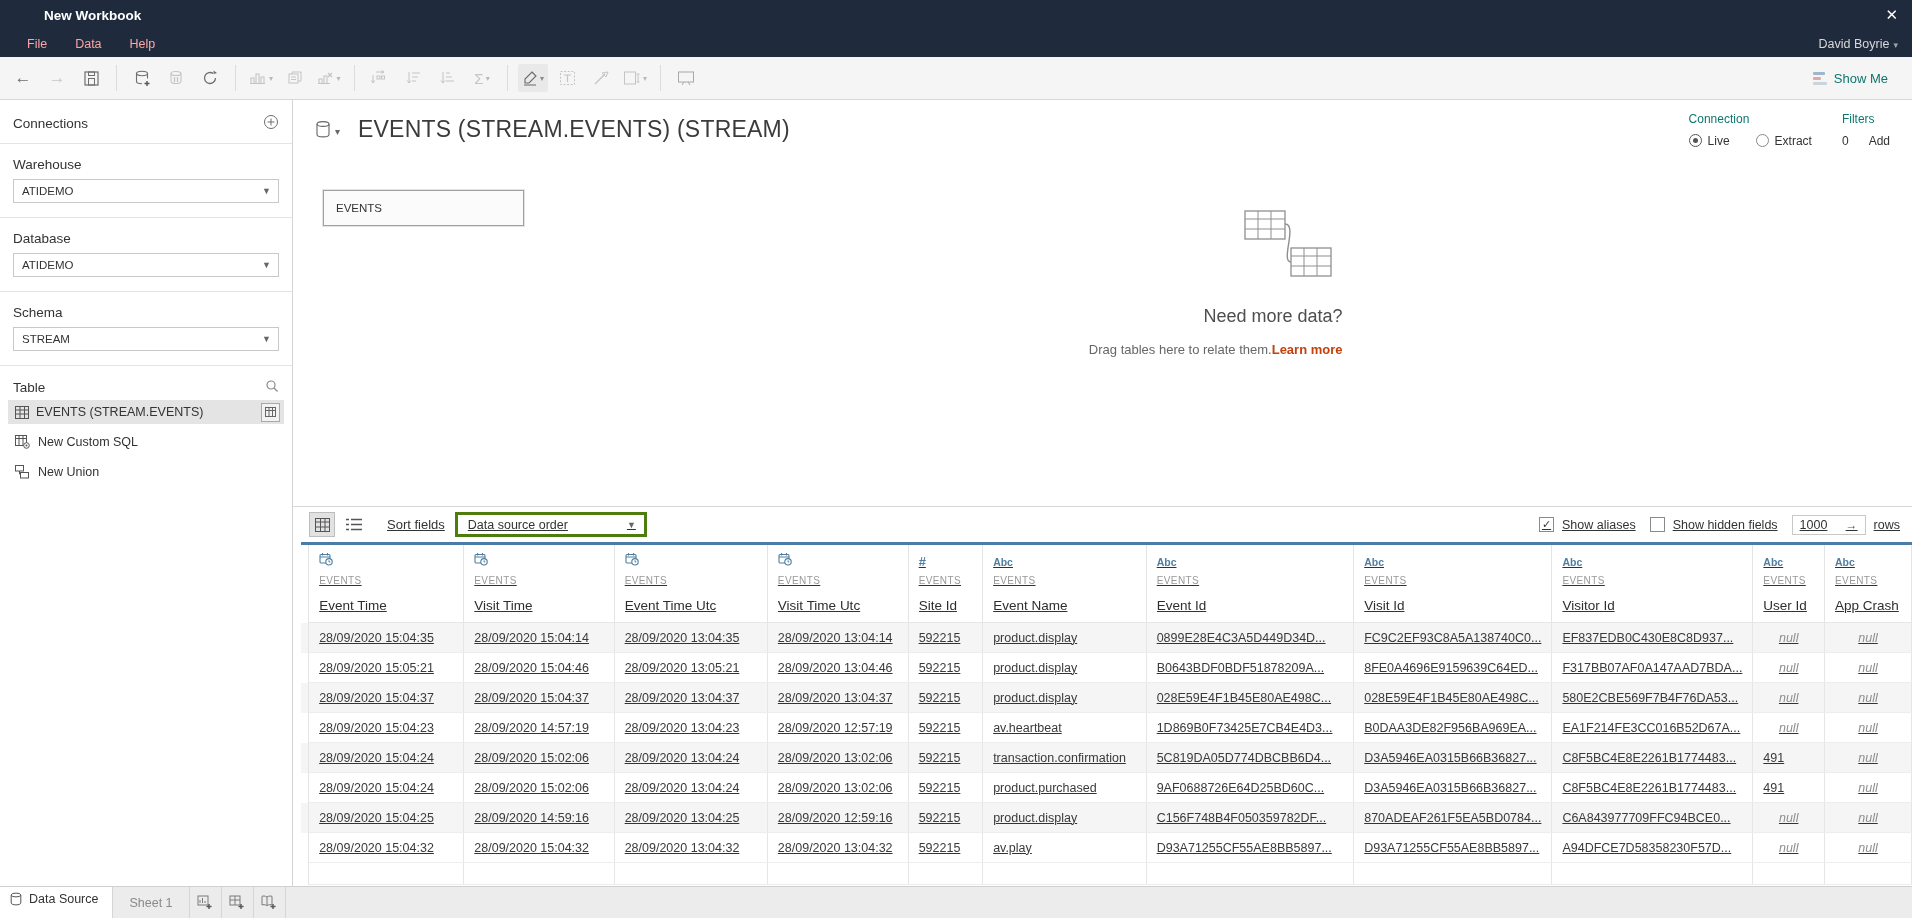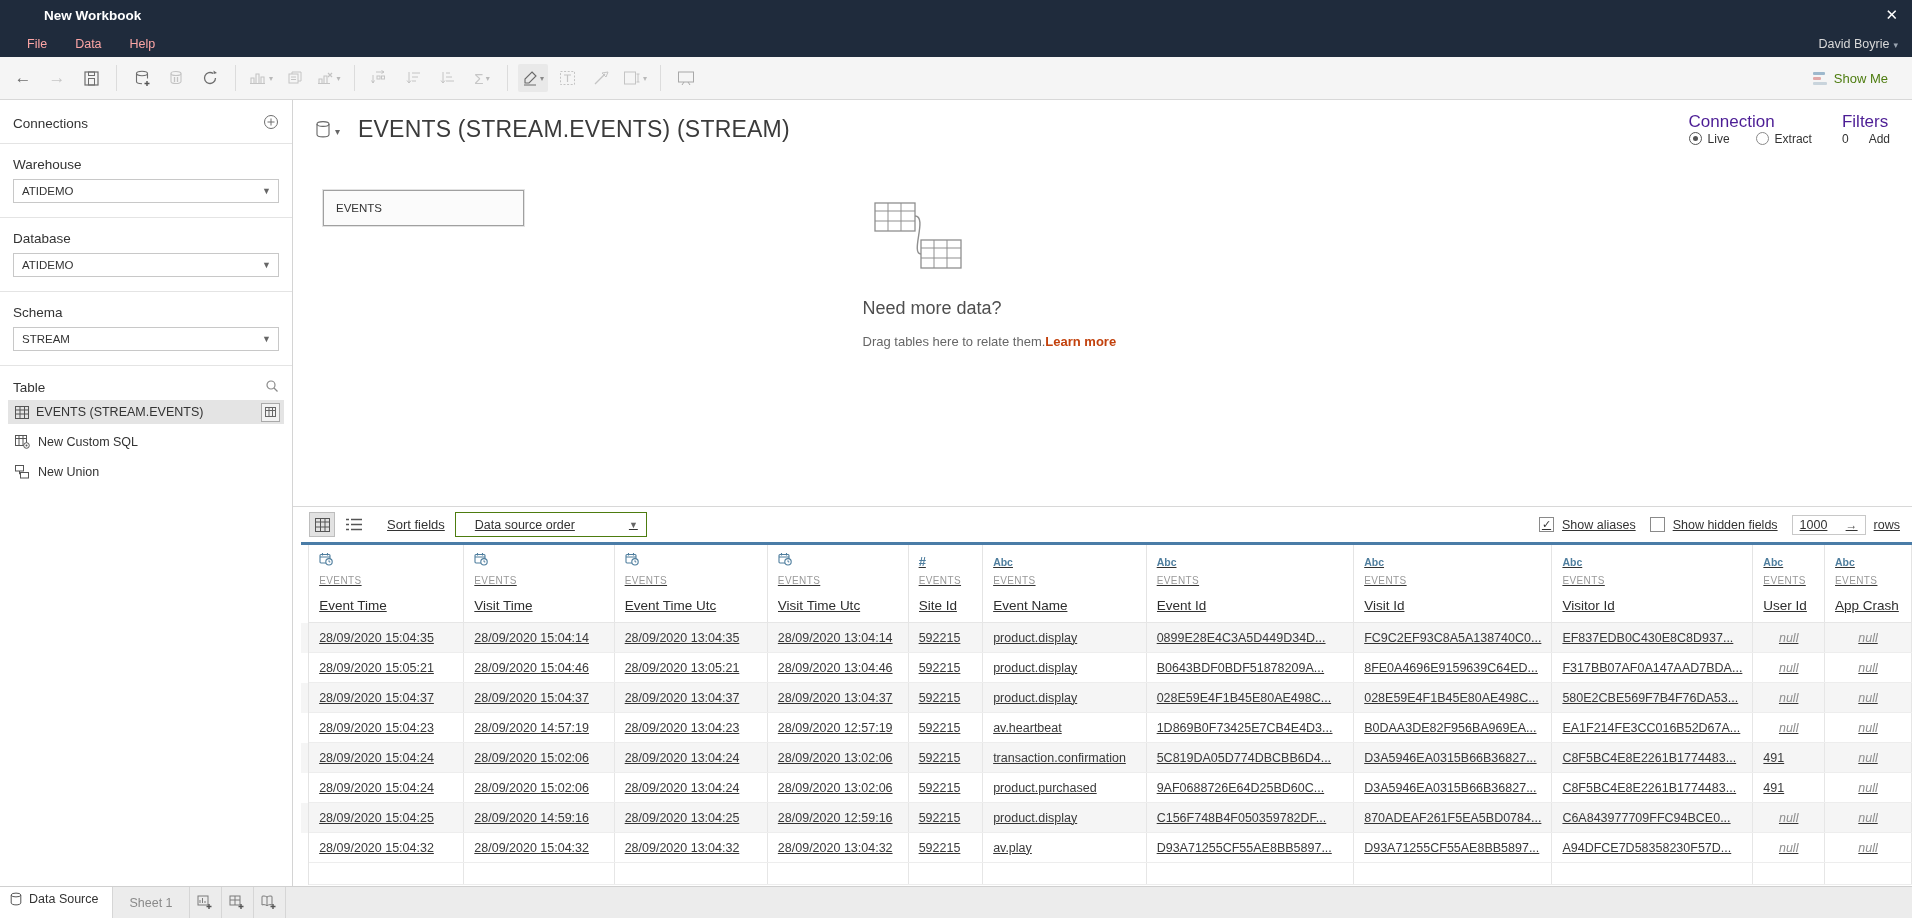--- a/index.html
+++ b/index.html
@@ -26,7 +26,7 @@
   .tb-ic .mini-caret { font-size:8px; color:#b9b9b9; margin-left:2px; }
   .tb-sep { width:1px; height:26px; background:#dcdcdc; margin:0 8px; }
   .tb-ic.hl { background:#e9e9e9; border-radius:2px; }
-  .showme { margin-left:auto; display:flex; align-items:center; gap:7px; color:#4d7c0f; font-size:13px; padding-right:14px; }
+  .showme { margin-left:auto; display:flex; align-items:center; gap:7px; color:#0f766e; font-size:13px; padding-right:14px; }
   .sm-bars { display:inline-flex; flex-direction:column; gap:2px; }
   .sm-bars i { display:block; height:3px; border-radius:1px; }
   .sm-bars i:nth-child(1){ width:12px; background:#9db8cc; }

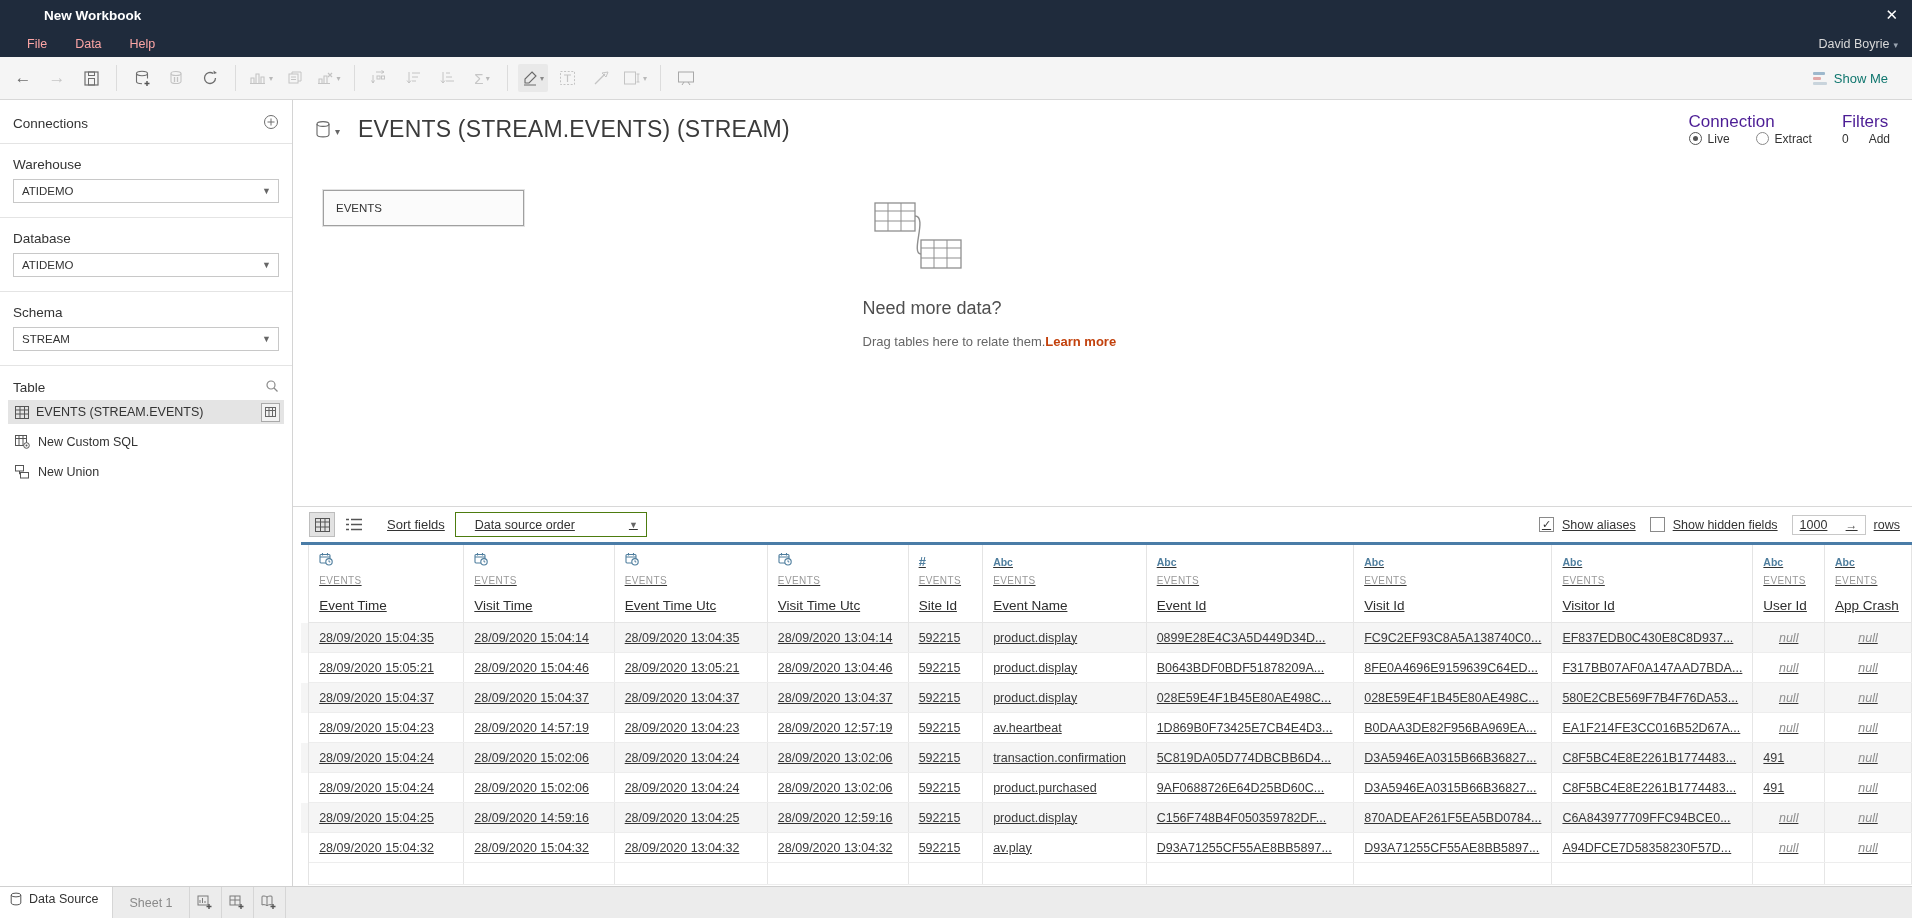--- a/index.html
+++ b/index.html
@@ -64,7 +64,7 @@
   .canvas-title .caret { font-size:10px; color:#666; margin:4px 0 0 3px; }
   .canvas-title .txt { font-size:23px; color:#3b3b3b; margin-left:18px; letter-spacing:0.2px; }
   .conn-filter { position:absolute; top:12px; right:22px; display:flex; gap:30px; }
-  .cf-col .cf-label { font-size:17px; color:#4c1d95; }
+  .cf-col .cf-label { font-size:12px; color:#0f766e; margin-bottom:8px; }
   .cf-opts { display:flex; gap:26px; font-size:12px; color:#333; }
   .radio { width:13px; height:13px; border:1px solid #8a8a8a; border-radius:50%; display:inline-block;
     position:relative; vertical-align:-2px; margin-right:6px; background:#fff; }

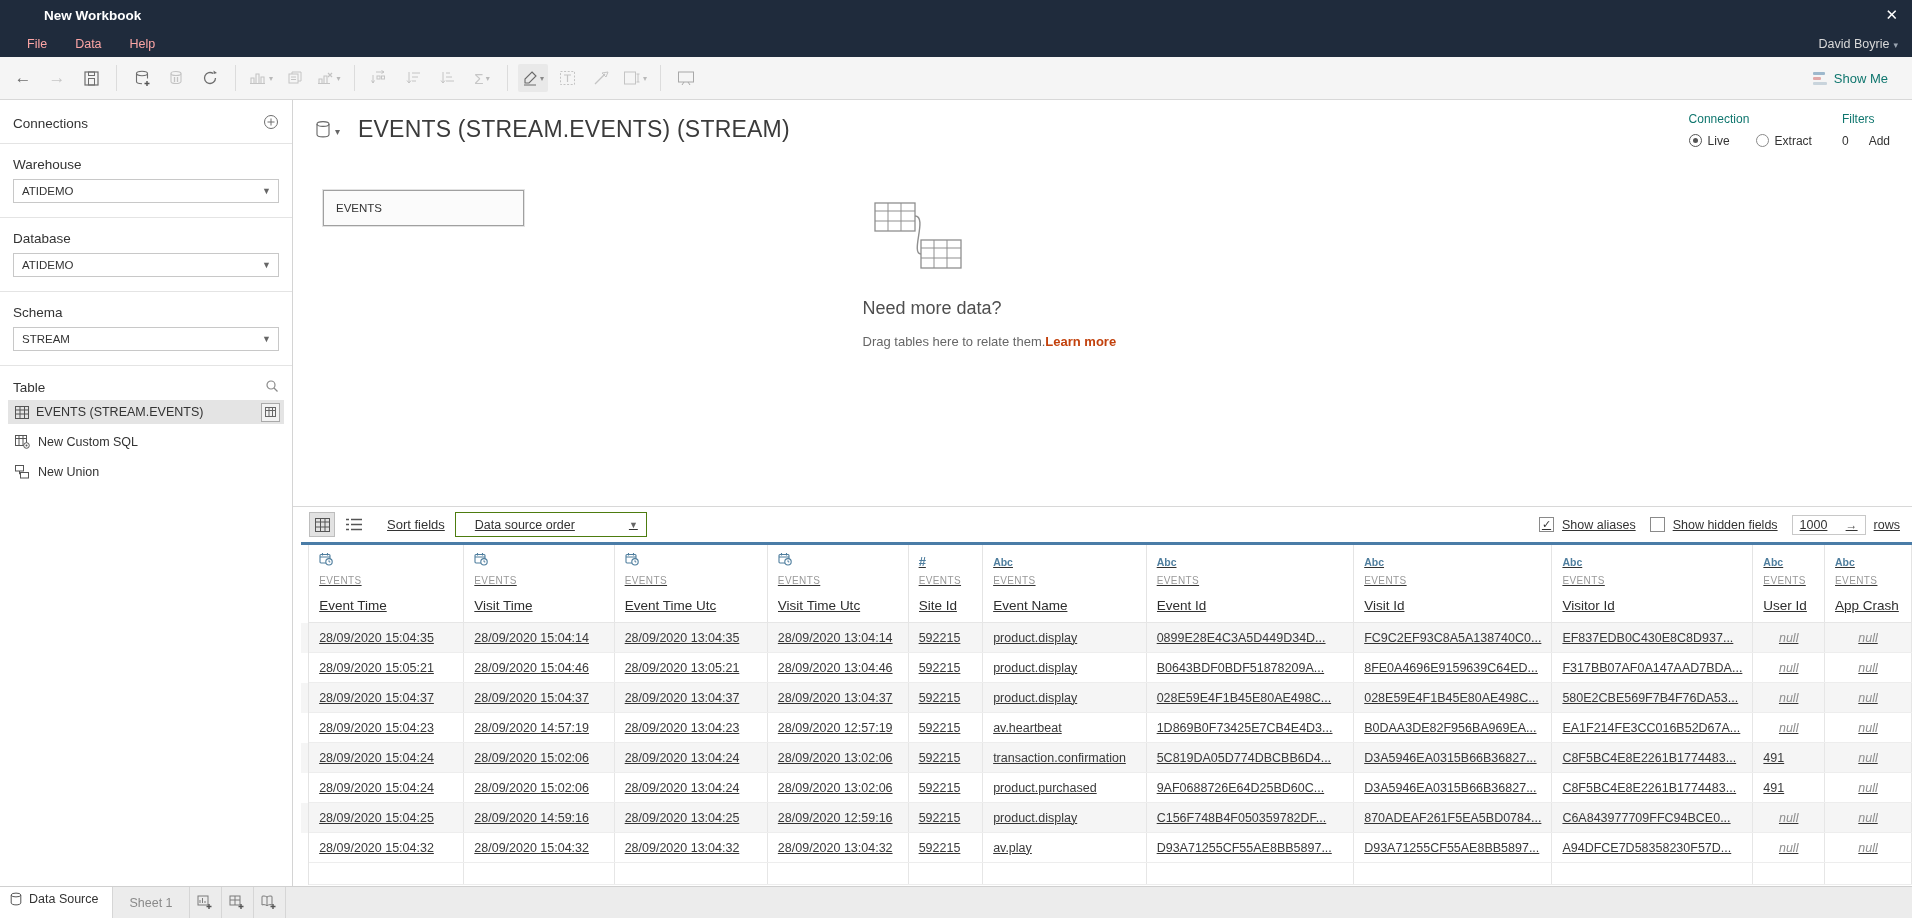--- a/index.html
+++ b/index.html
@@ -75,7 +75,7 @@
   .events-box { position:absolute; top:90px; left:30px; width:201px; height:36px; background:#fbfbfb;
     border:1px solid #a0a0a0; outline:1px solid #e3e3e3; display:flex; align-items:center; }
   .events-box .lbl { font-size:11.5px; color:#333; margin-left:12px; }
-  .empty-state { position:absolute; top:100px; left:50%; transform:translateX(-50%); width:480px; text-align:left; }
+  .empty-state { position:absolute; top:108px; left:50%; transform:translateX(-50%); width:480px; text-align:right; }
   .empty-state .gfx { margin-bottom:22px; }
   .empty-title { font-size:18px; color:#4e4e4e; }
   .empty-sub { font-size:13px; color:#666; margin-top:15px; }

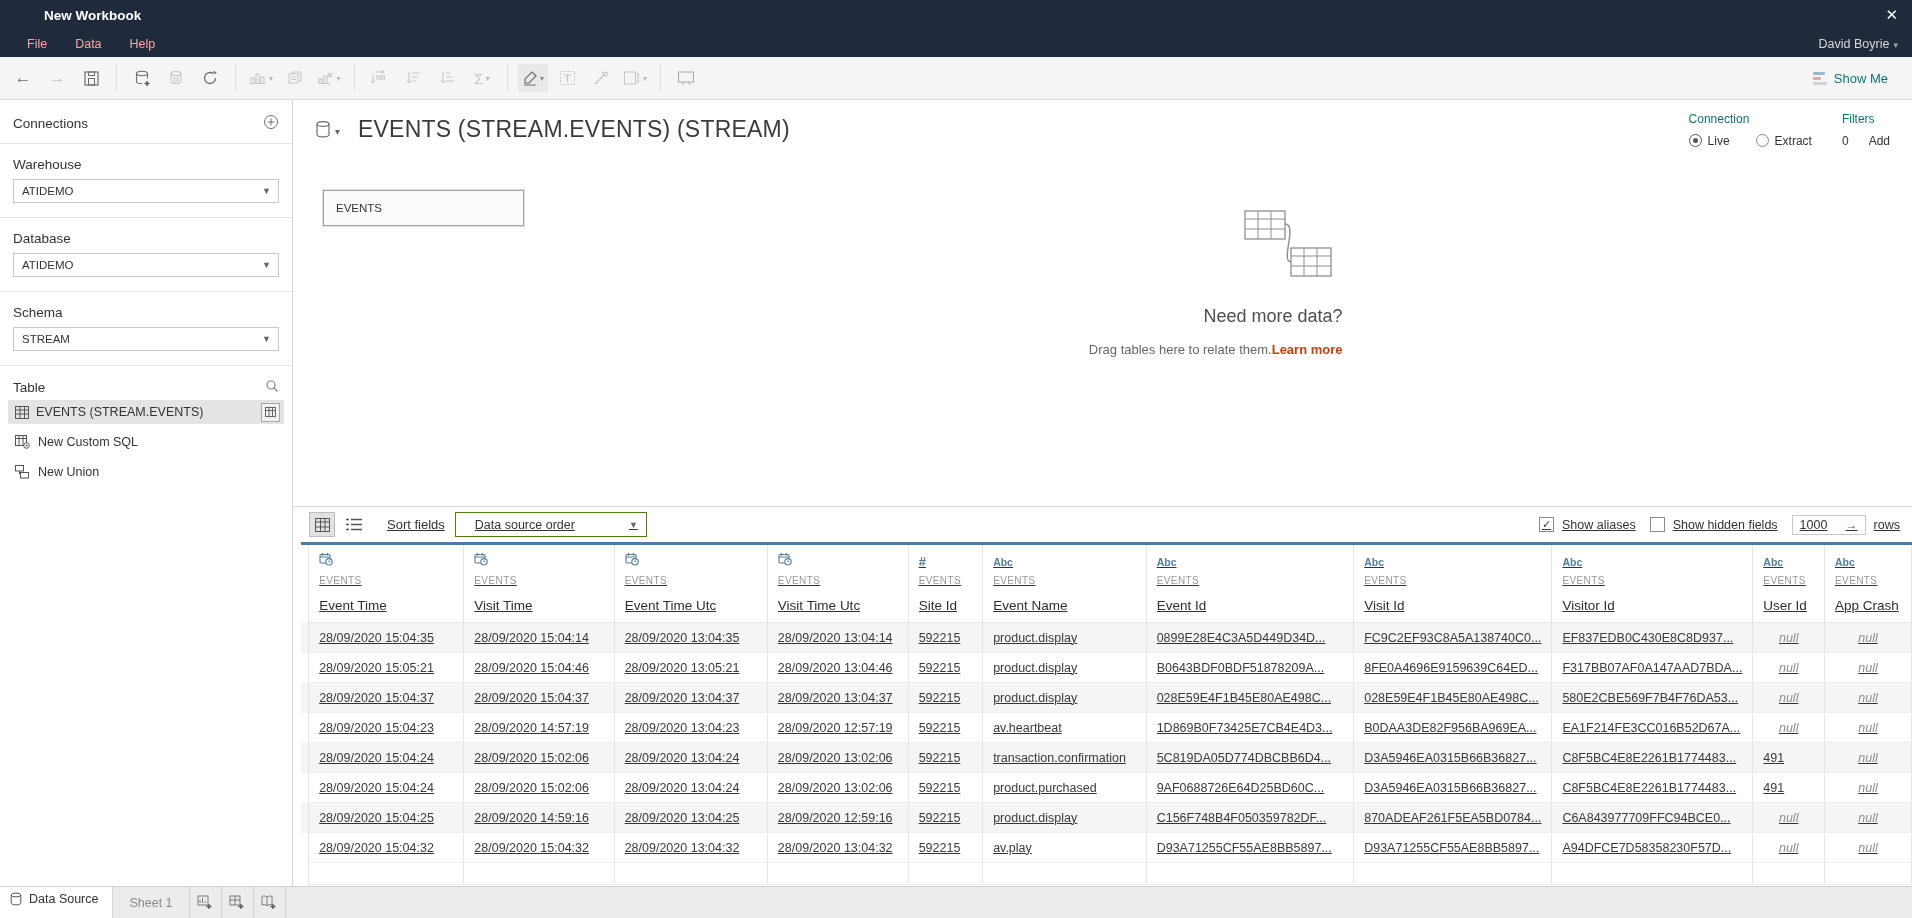--- a/index.html
+++ b/index.html
@@ -87,8 +87,8 @@
   .view-btn { width:26px; height:25px; display:flex; align-items:center; justify-content:center; margin-right:6px; }
   .view-btn.sel { background:#e2e2e2; border:1px solid #bdbdbd; }
   .gc-label { font-size:13px; color:#333; margin:0 10px 0 14px; }
-  .gc-select { width:192px; height:25px; border:1px solid #4d7c0f; display:flex; align-items:center;
-    font-size:12.5px; color:#333; padding-left:19px; background:#fff; }
+  .gc-select { width:192px; height:25px; border:3px solid #4d7c0f; display:flex; align-items:center;
+    font-size:12.5px; color:#333; padding-left:10px; background:#fff; }
   .gc-select .caret { margin-left:auto; margin-right:8px; font-size:9px; color:#666; }
   .gc-right { margin-left:auto; display:flex; align-items:center; gap:8px; }
   .chk { width:15px; height:15px; border:1px solid #8a8a8a; background:#fff; display:inline-flex;

